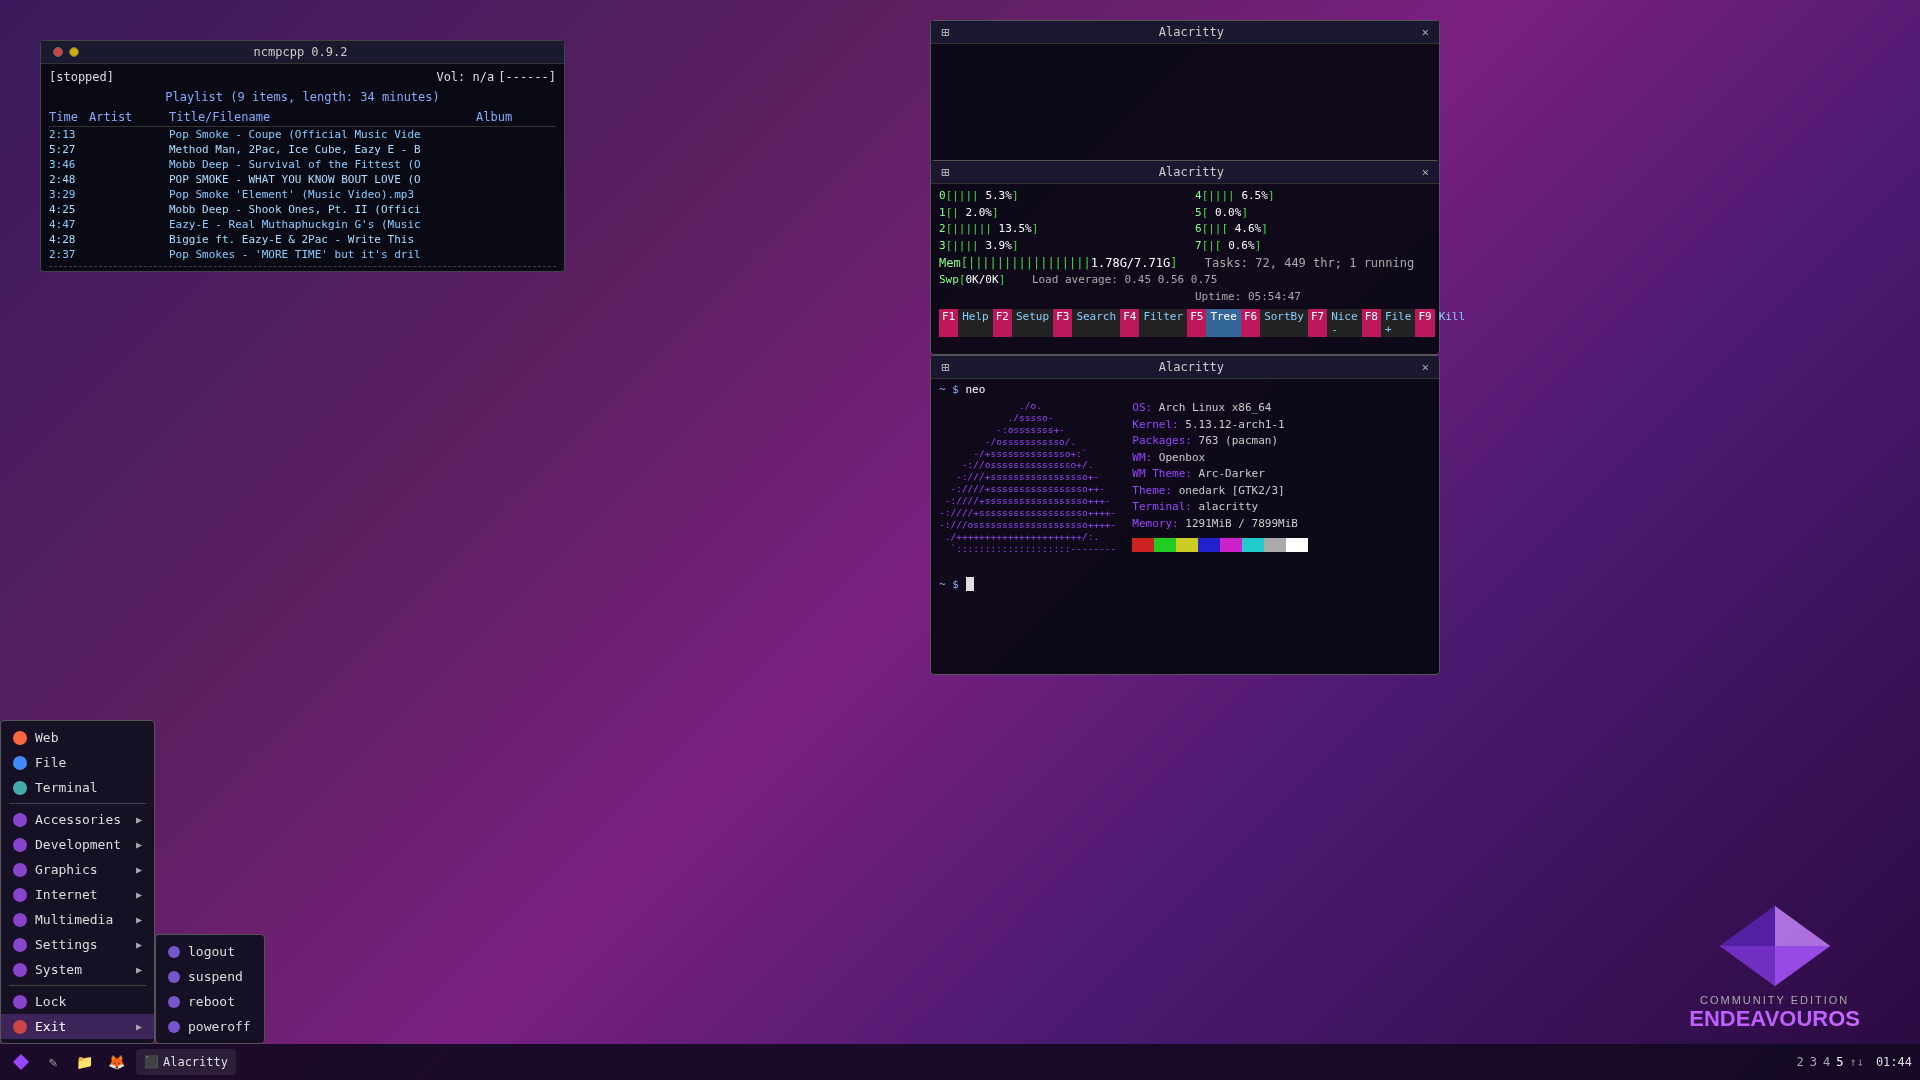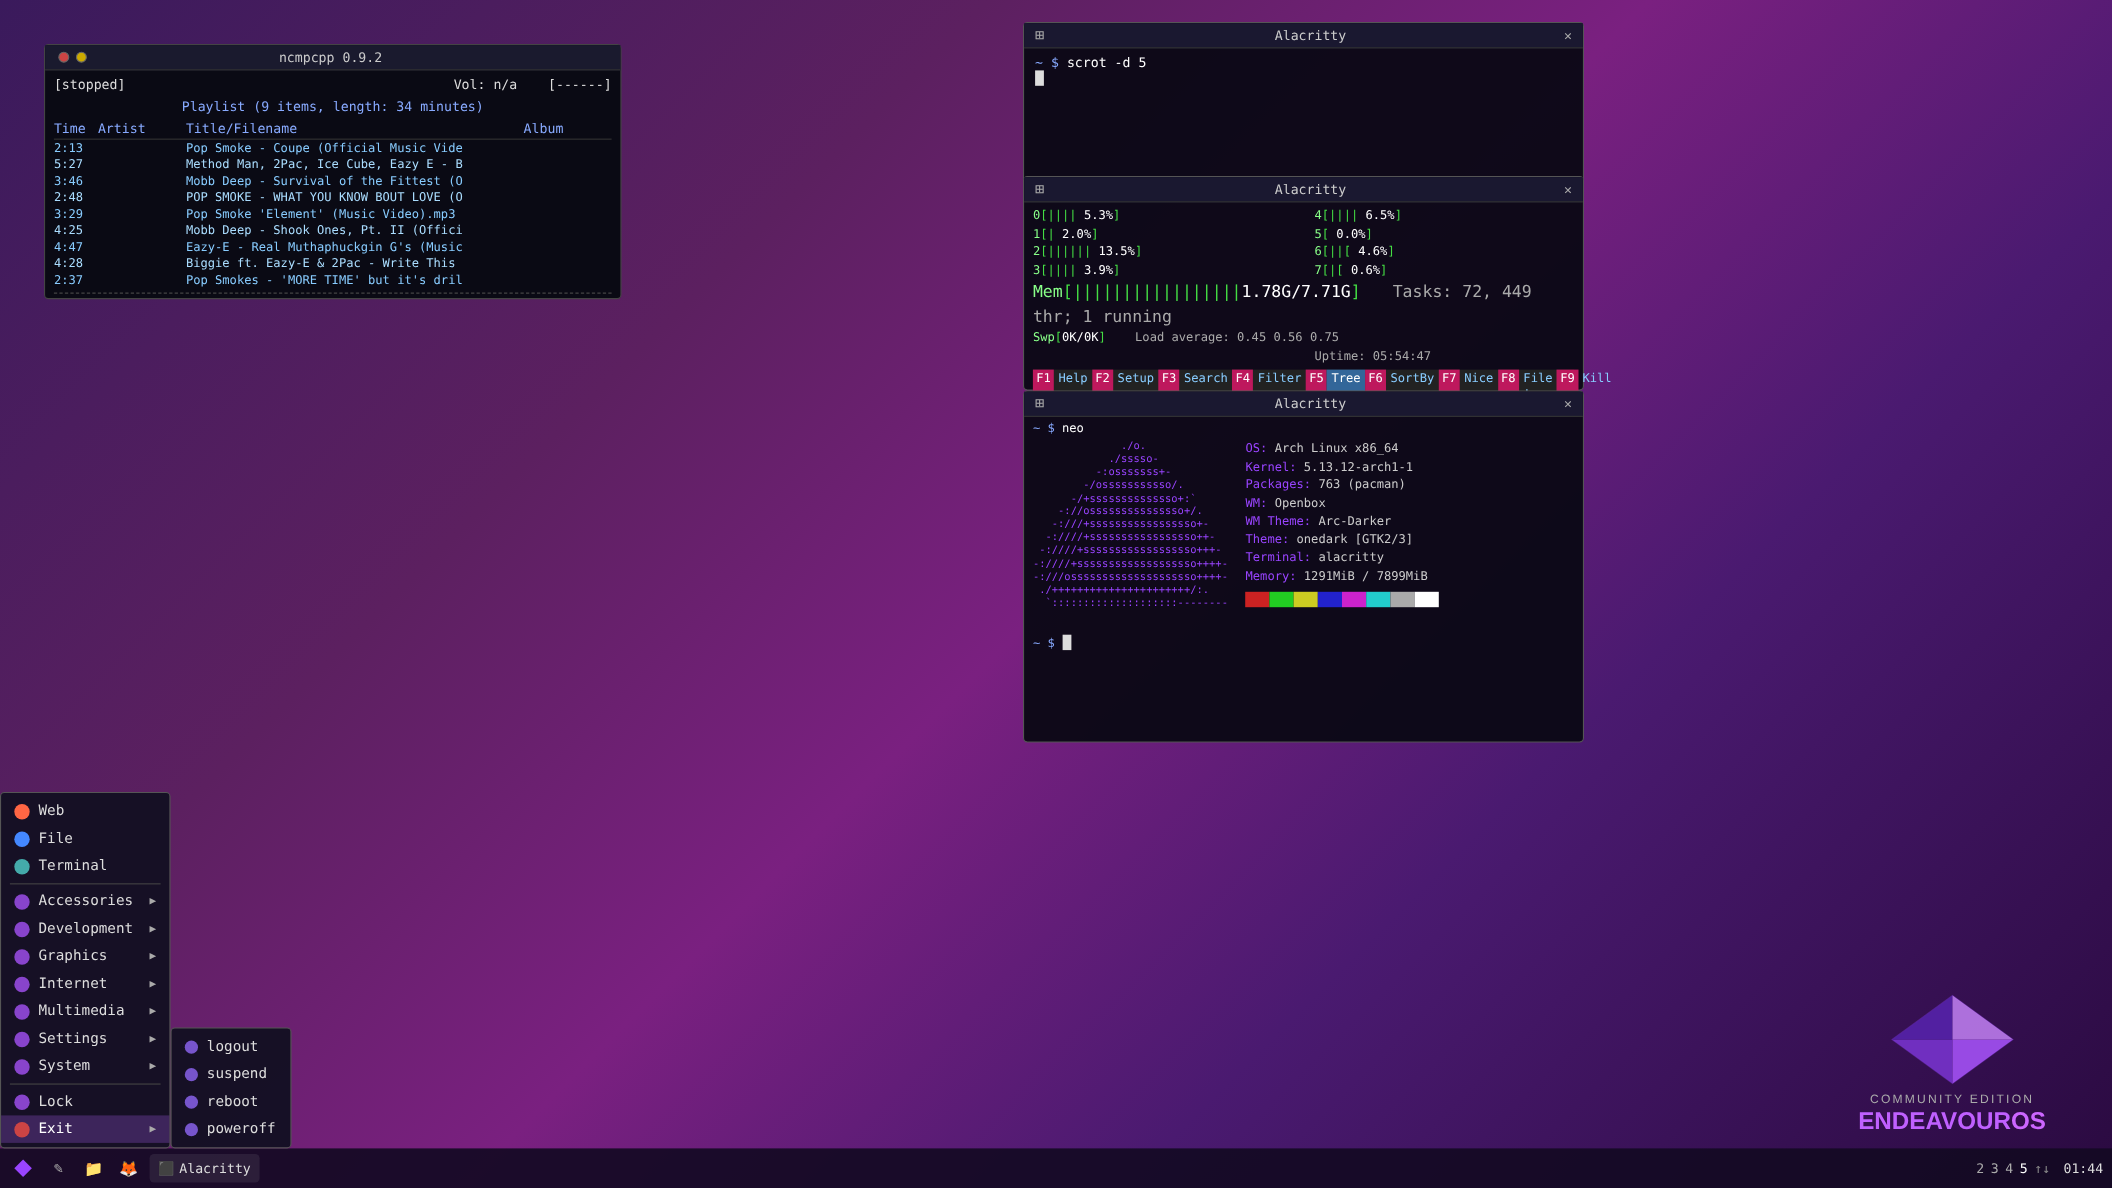--- a/index.html
+++ b/index.html
@@ -391,14 +391,6 @@
       </div>
       <div class="title">Alacritty</div>
       <span style="color:#aaa;cursor:pointer;">✕</span>
-    </div>
-    <div class="alacritty-content">
-      <div>
-        <span class="term-prompt">~ $</span>
-        <span> </span>
-        <span class="term-cmd">scrot -d 5</span>
-      </div>
-      <div><span class="term-cursor"></span></div>
     </div>
   </div>
 

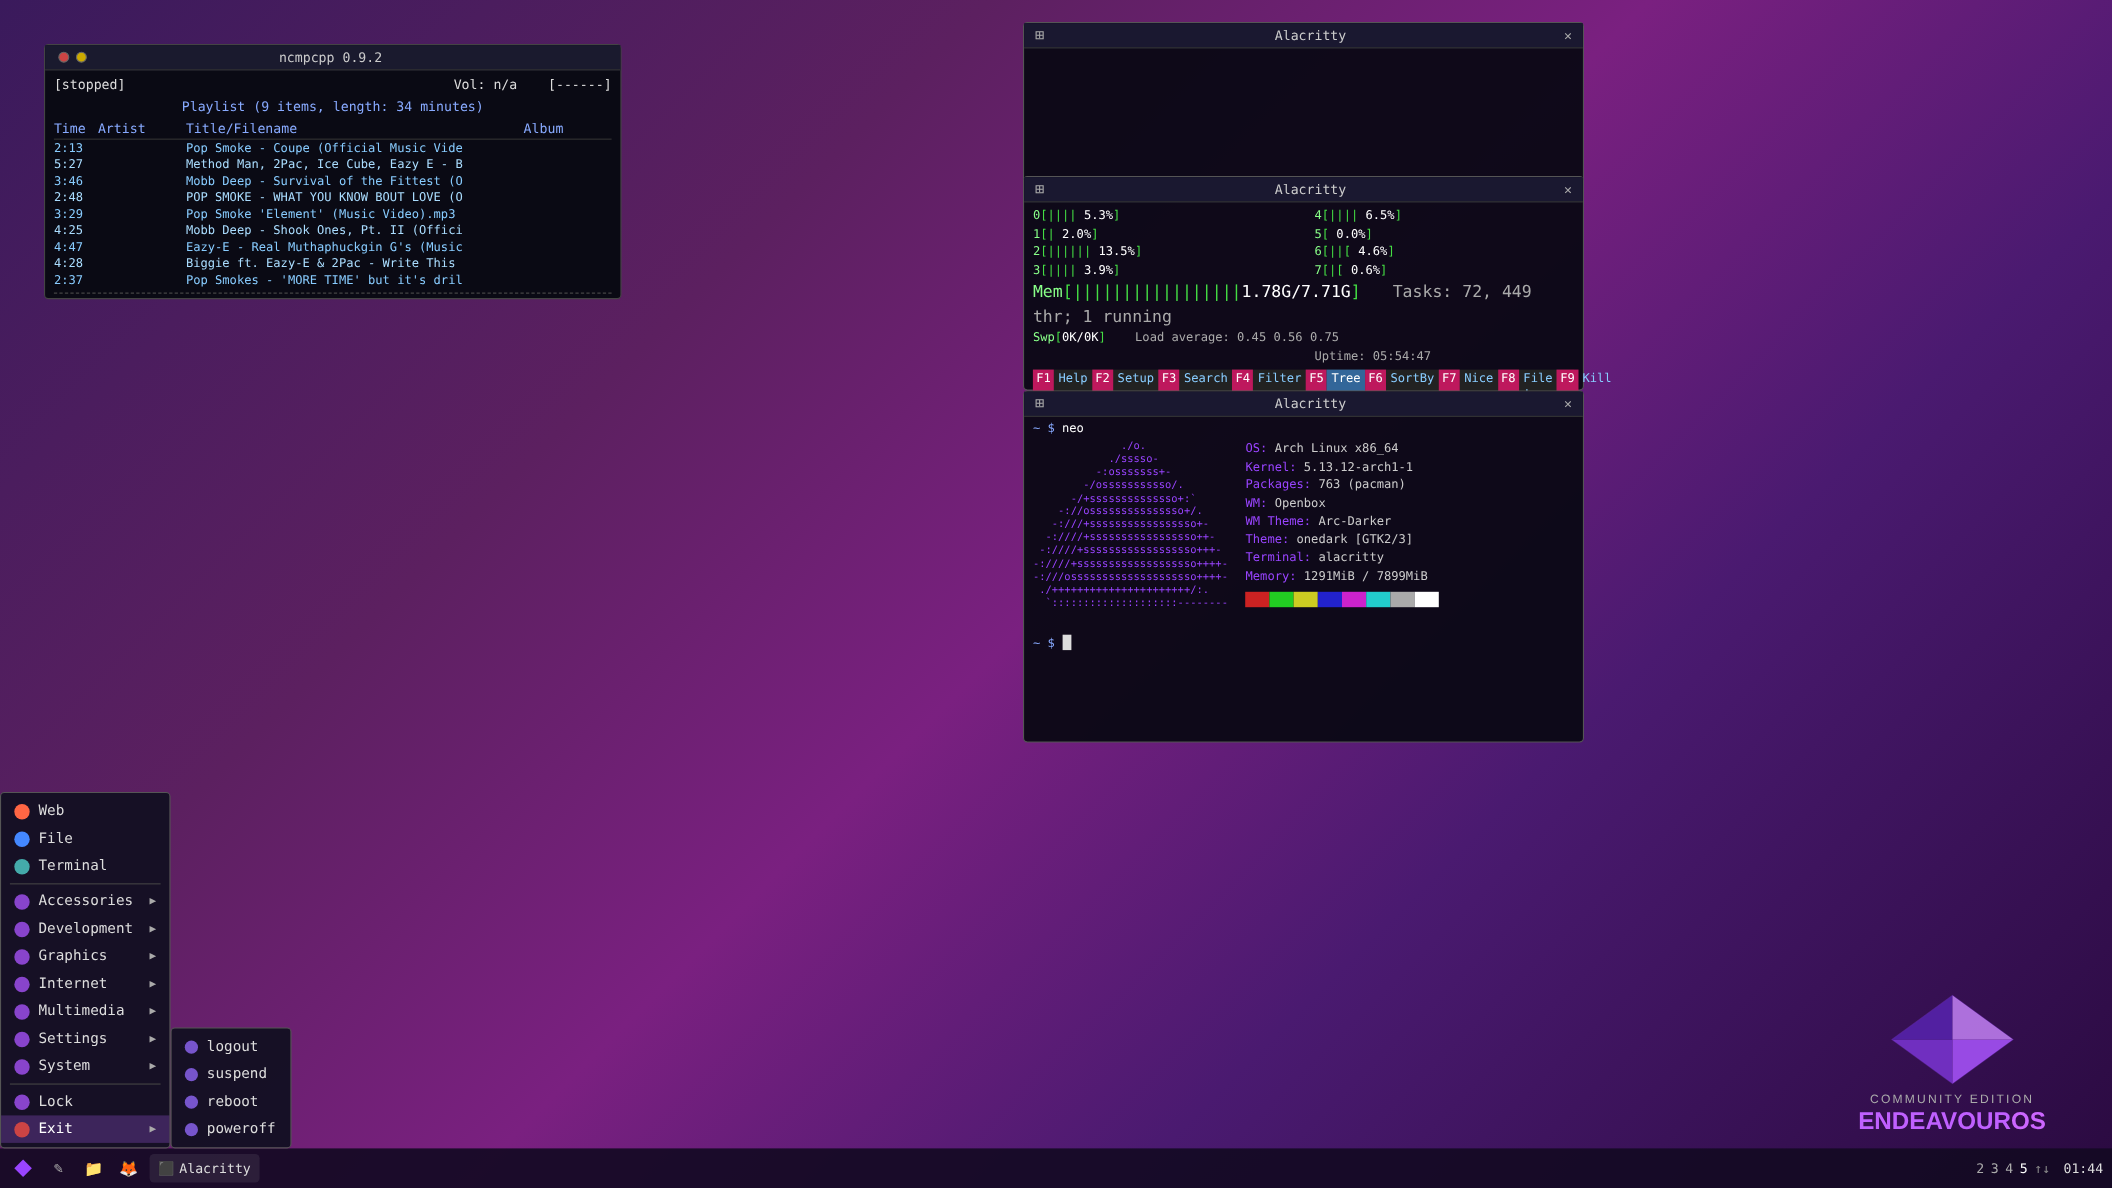--- a/index.html
+++ b/index.html
@@ -312,7 +312,7 @@
     <div class="ncmpcpp-content">
       <div class="ncmpcpp-header">
         <span>[stopped]</span>
-        <div style="display:flex;gap:28px;text-align:right;">
+        <div style="display:flex;gap:4px;text-align:right;">
           <span>Vol: n/a</span>
           <span>[------]</span>
         </div>

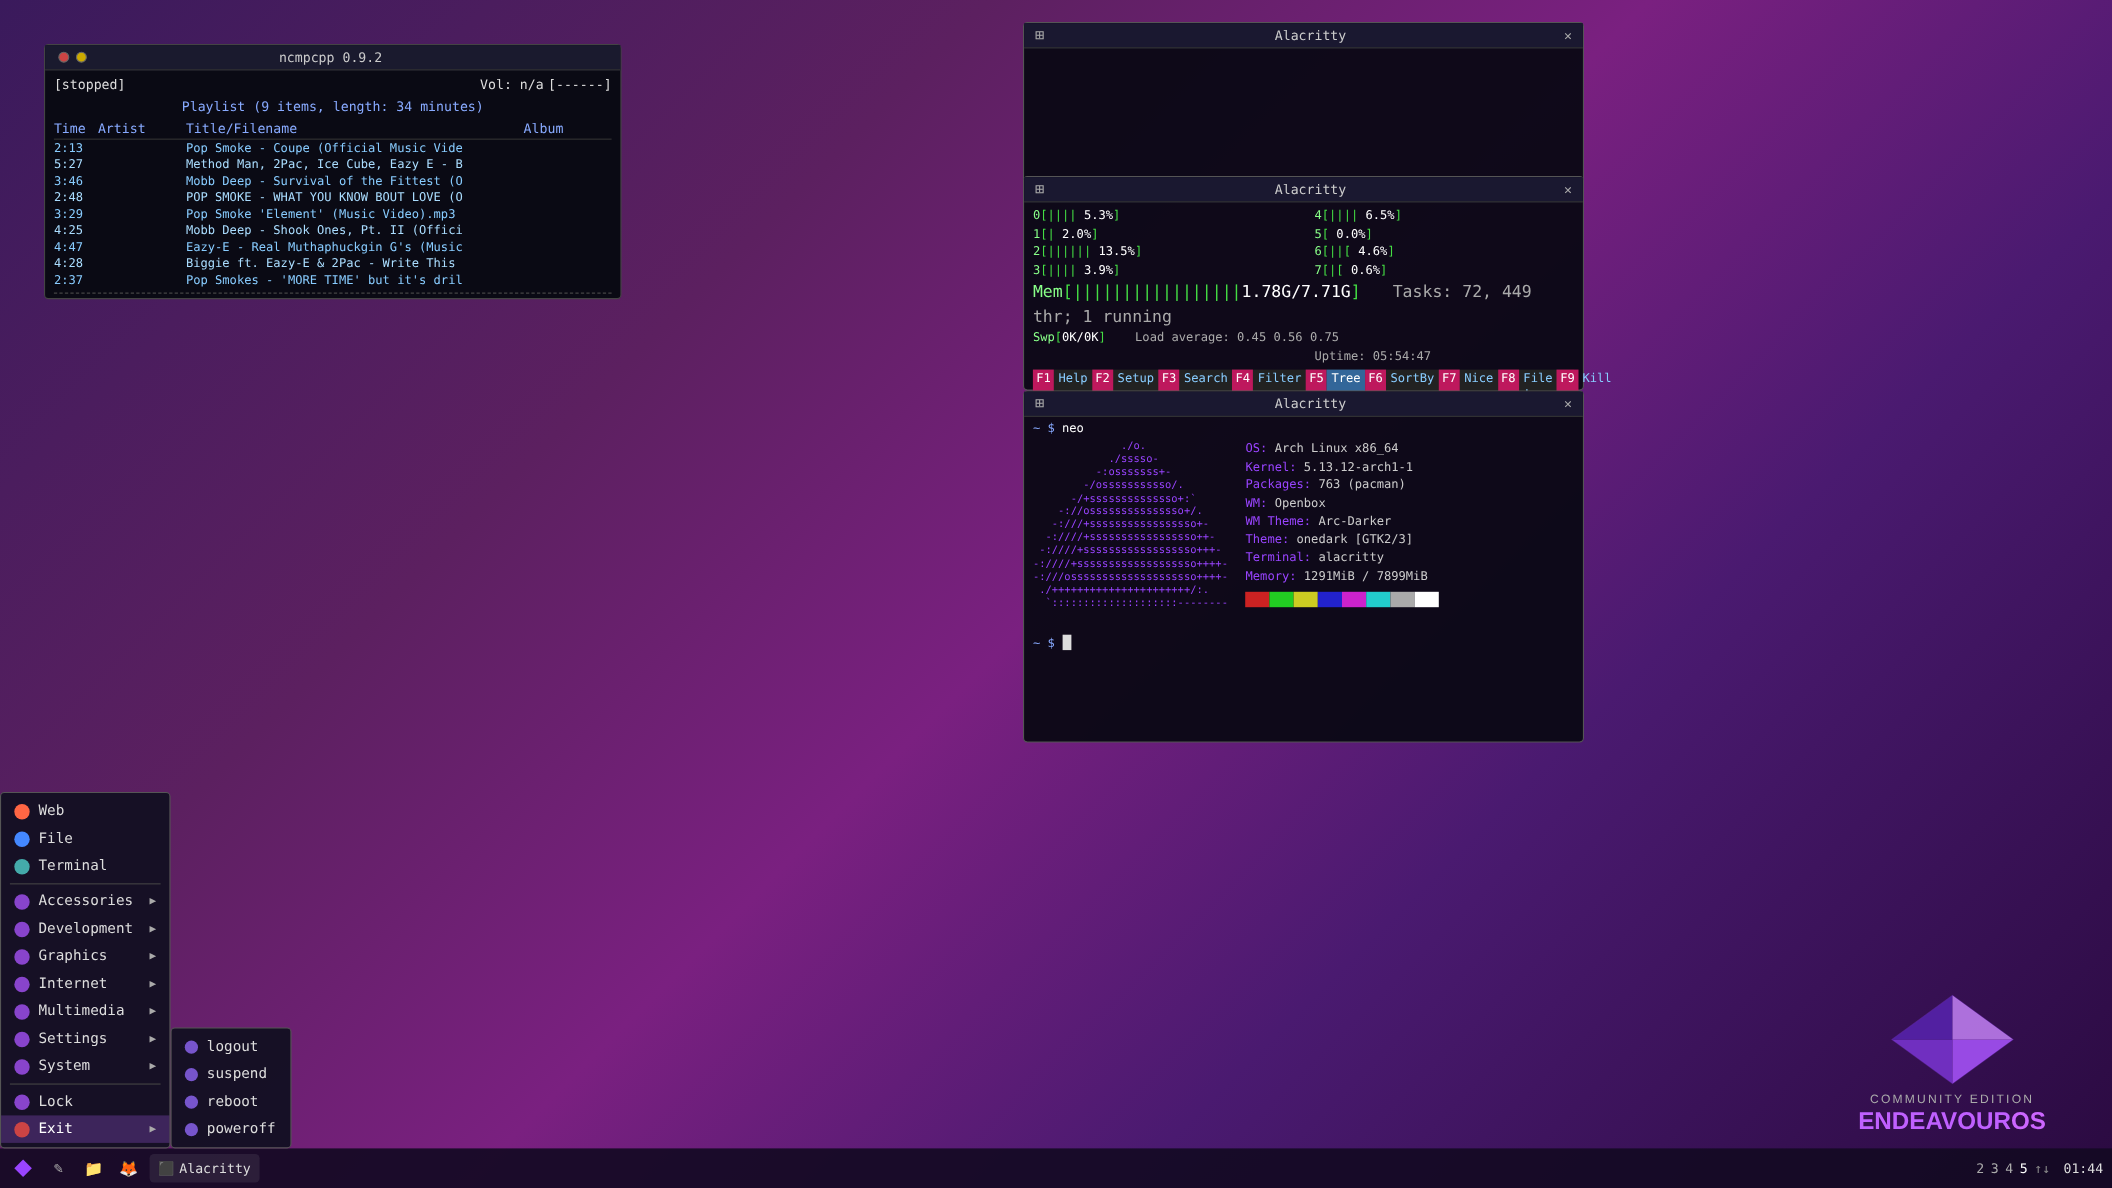--- a/index.html
+++ b/index.html
@@ -413,7 +413,7 @@
         <div><span style="color:#88ff88;">3</span><span style="color:#44dd44;">[||||          </span><span style="color:#fff;">3.9%</span><span style="color:#44dd44;">]</span></div>
         <div><span style="color:#88ff88;">7</span><span style="color:#44dd44;">[|[            </span><span style="color:#fff;">0.6%</span><span style="color:#44dd44;">]</span></div>
       </div>
-      <div style="font-size:15px;line-height:1.5;">
+      <div style="font-size:12px;line-height:1.5;">
         <span style="color:#88ff88;">Mem</span><span style="color:#44dd44;">[|||||||||||||||||</span><span style="color:#fff;">1.78G/7.71G</span><span style="color:#44dd44;">]</span>
         <span style="margin-left:20px;color:#aaa;">Tasks: 72, 449 thr; 1 running</span>
       </div>

